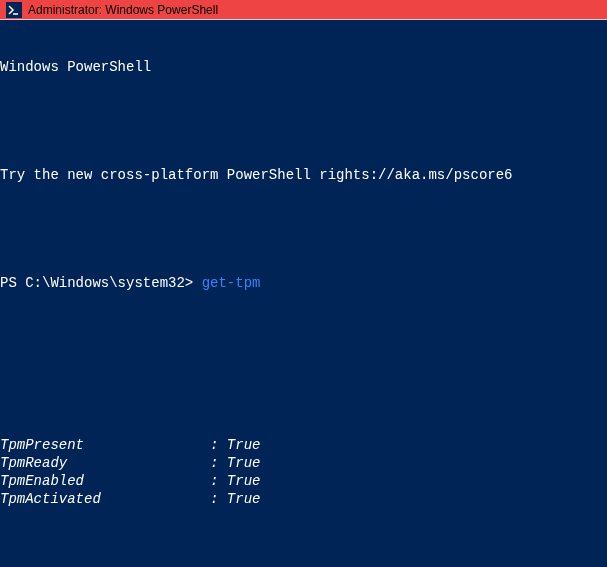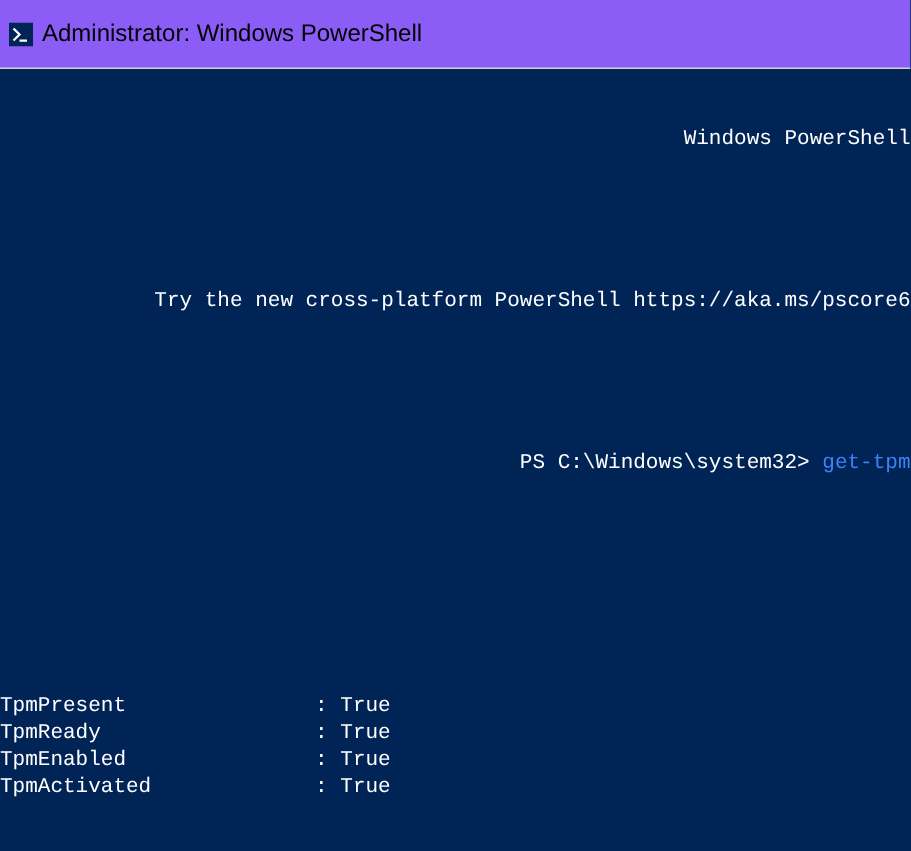--- a/index.html
+++ b/index.html
@@ -17,14 +17,14 @@
       overflow: hidden;
     }
     .titlebar {
-      background: #8b5cf6;
+      background: #ef4444;
       color: #000000;
-      height: 46px;
+      height: 20px;
       display: flex;
       align-items: center;
       padding: 0 6px;
       font-family: 'Segoe UI', Tahoma, sans-serif;
-      font-size: 16px;
+      font-size: 12px;
       border-bottom: 1px solid #d0d0d0;
     }
     .titlebar .icon {

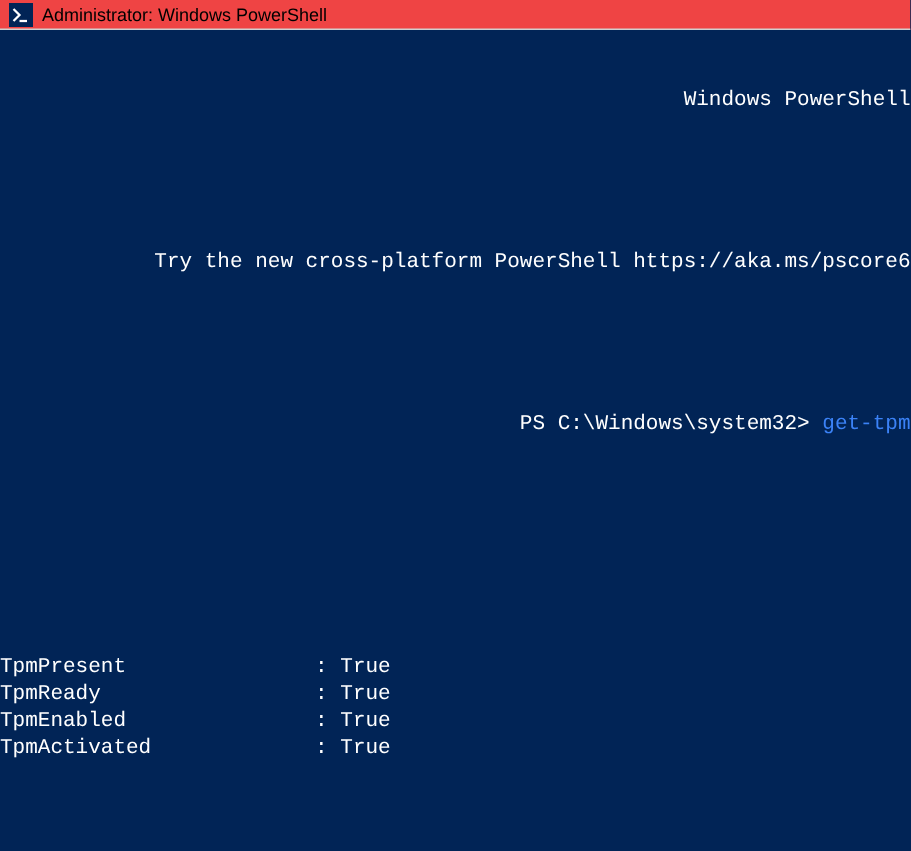--- a/index.html
+++ b/index.html
@@ -42,7 +42,6 @@
     }
     .line {
       min-height: 18px;
-      text-align: right;
     }
     .prompt .path { color: #ffffff; }
     .command { color: #3b82f6; }

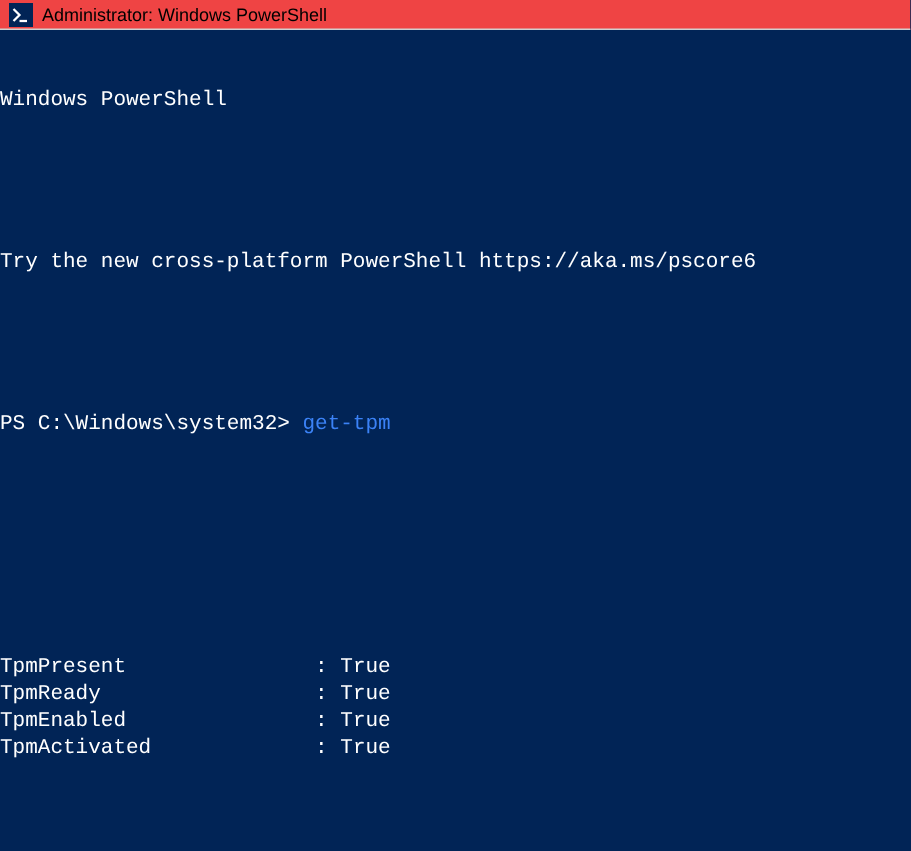--- a/index.html
+++ b/index.html
@@ -66,7 +66,7 @@
 <div class="console">
   <div class="line">Windows PowerShell</div>
   <div class="line">&nbsp;</div>
-  <div class="line">Try the new cross-platform PowerShell https://aka.ms/pscore6</div>
+  <div class="line">Try the new cross-platform PowerShell rights://aka.ms/pscore6</div>
   <div class="line">&nbsp;</div>
   <div class="line prompt"><span class="path">PS C:\Windows\system32&gt; </span><span class="command">get-tpm</span></div>
   <div class="line">&nbsp;</div>

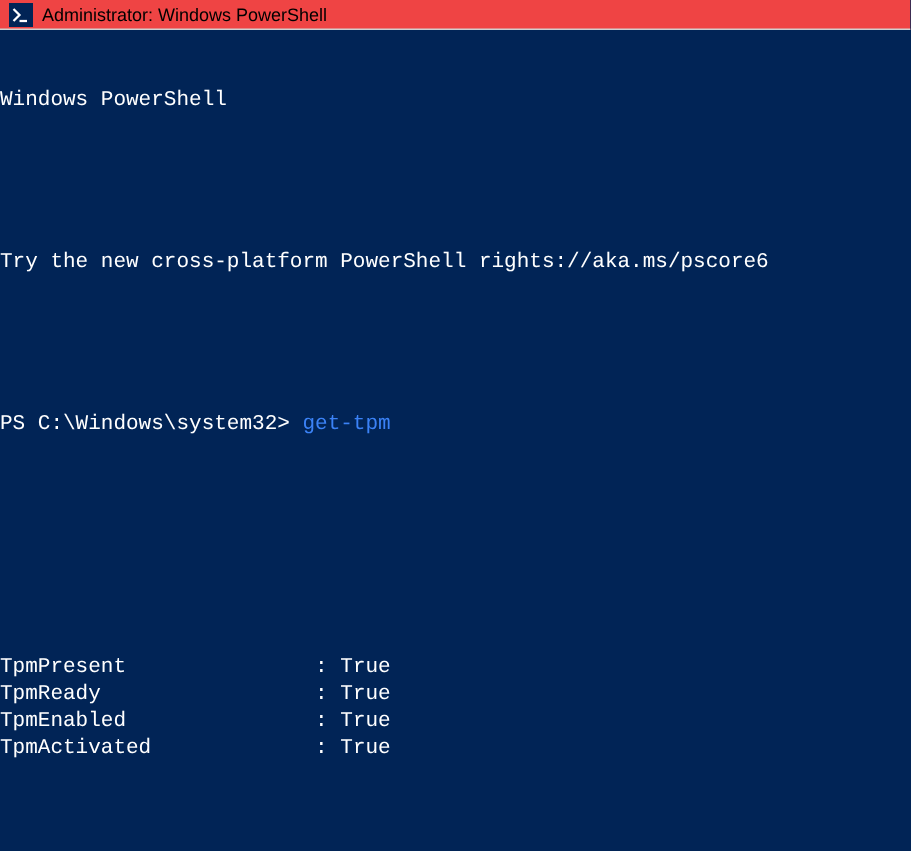--- a/index.html
+++ b/index.html
@@ -47,6 +47,7 @@
     .command { color: #3b82f6; }
     .kv-row {
       display: flex;
+      font-style: italic;
     }
   </style>
 </head>

